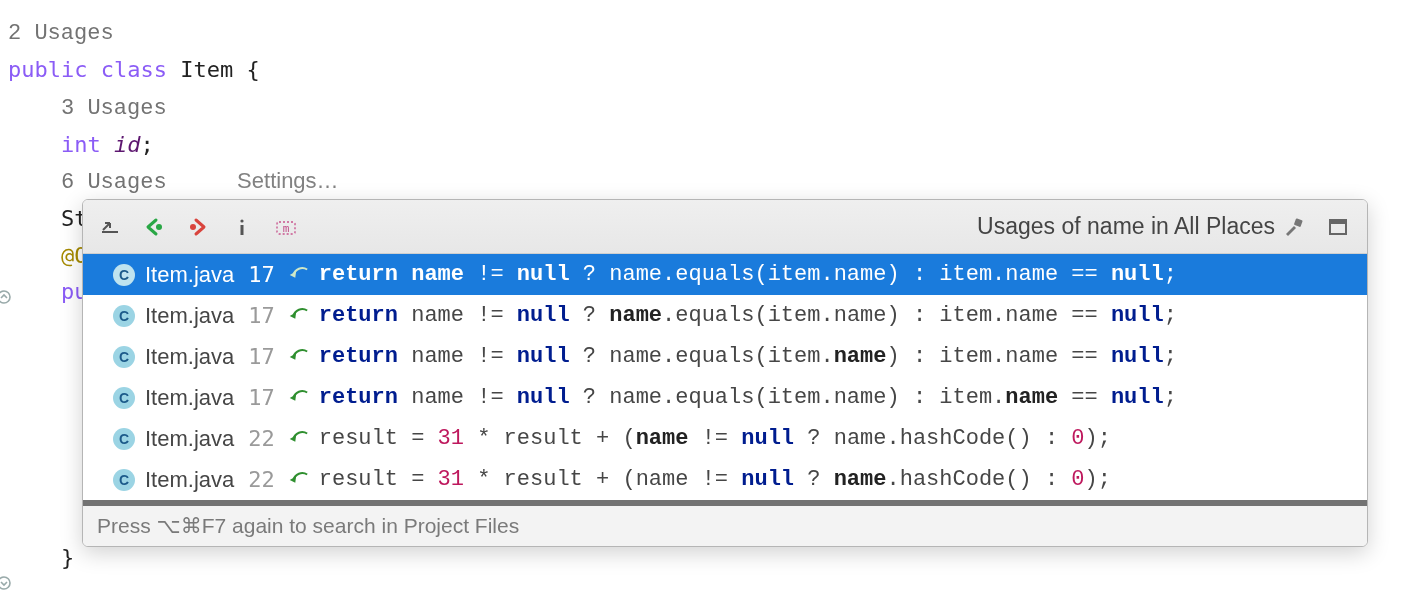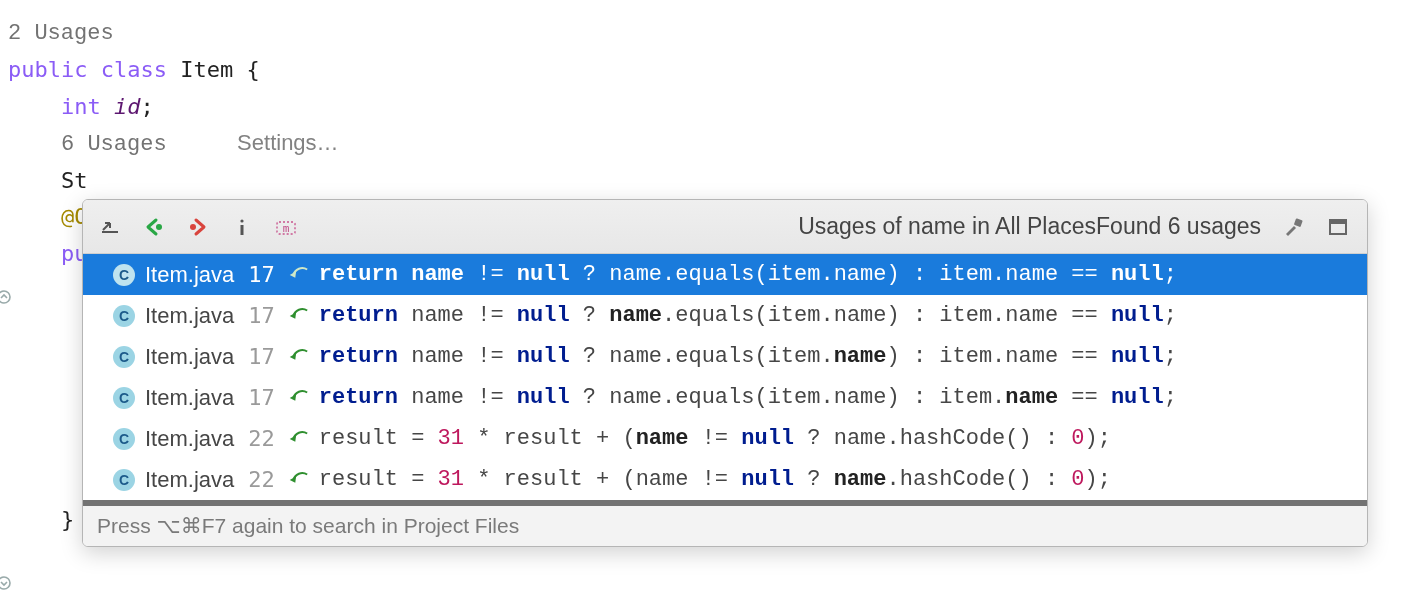--- a/index.html
+++ b/index.html
@@ -129,6 +129,7 @@
 <div class="editor">
   <div class="line inlay">2 Usages</div>
   <div class="line"><span class="kw">public</span> <span class="kw">class</span> <span class="cls">Item</span> <span>{</span></div>
+  <div class="line">    <span class="inlay">3 Usages</span></div>
   <div class="line">    <span class="kw">int</span> <span class="fld">id</span><span>;</span></div>
   <div class="line">    <span class="inlay">6 Usages</span>  <span class="inlay-link">Settings…</span></div>
   <div class="line">    <span>St</span></div>

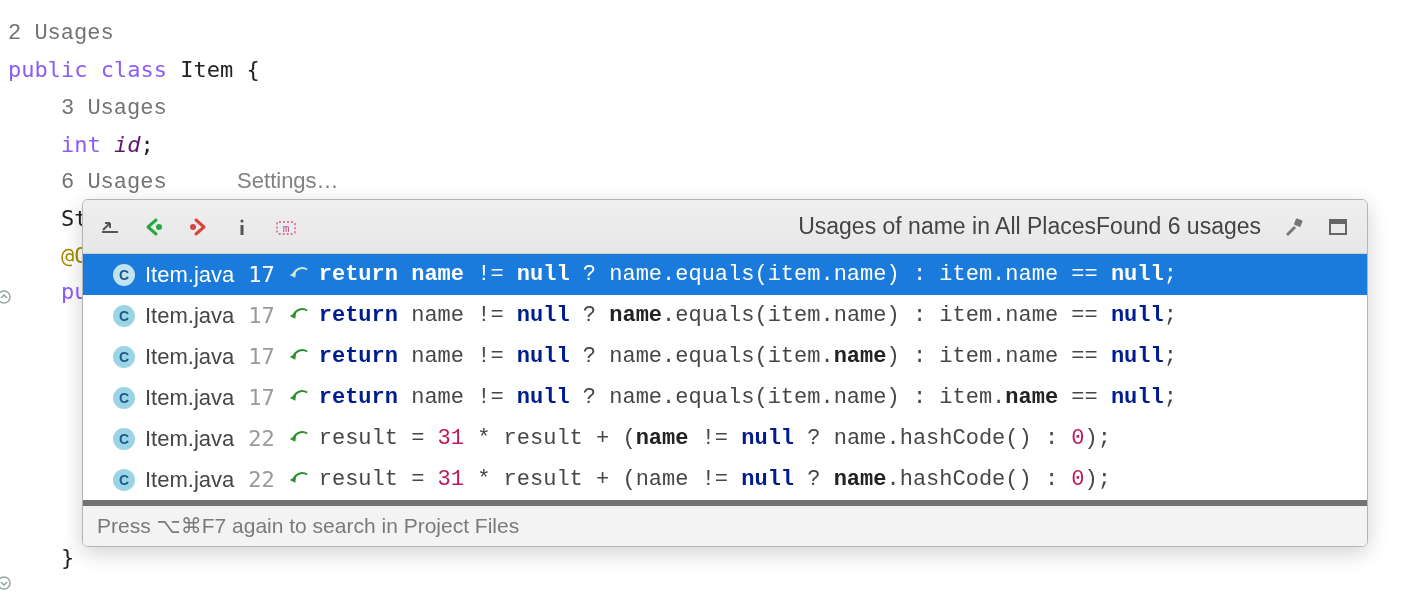--- a/index.html
+++ b/index.html
@@ -181,7 +181,6 @@
         </svg>
     </div>
     <div class="popup-title">Usages of name in All Places</div>
-    <div class="popup-count">Found 6 usages</div>
     <div class="tool-btn">
       <svg width="22" height="22" viewBox="0 0 22 22">
           <path d="M3 18 L11 10 L13 12 L5 20 Z" fill="#777"></path>

